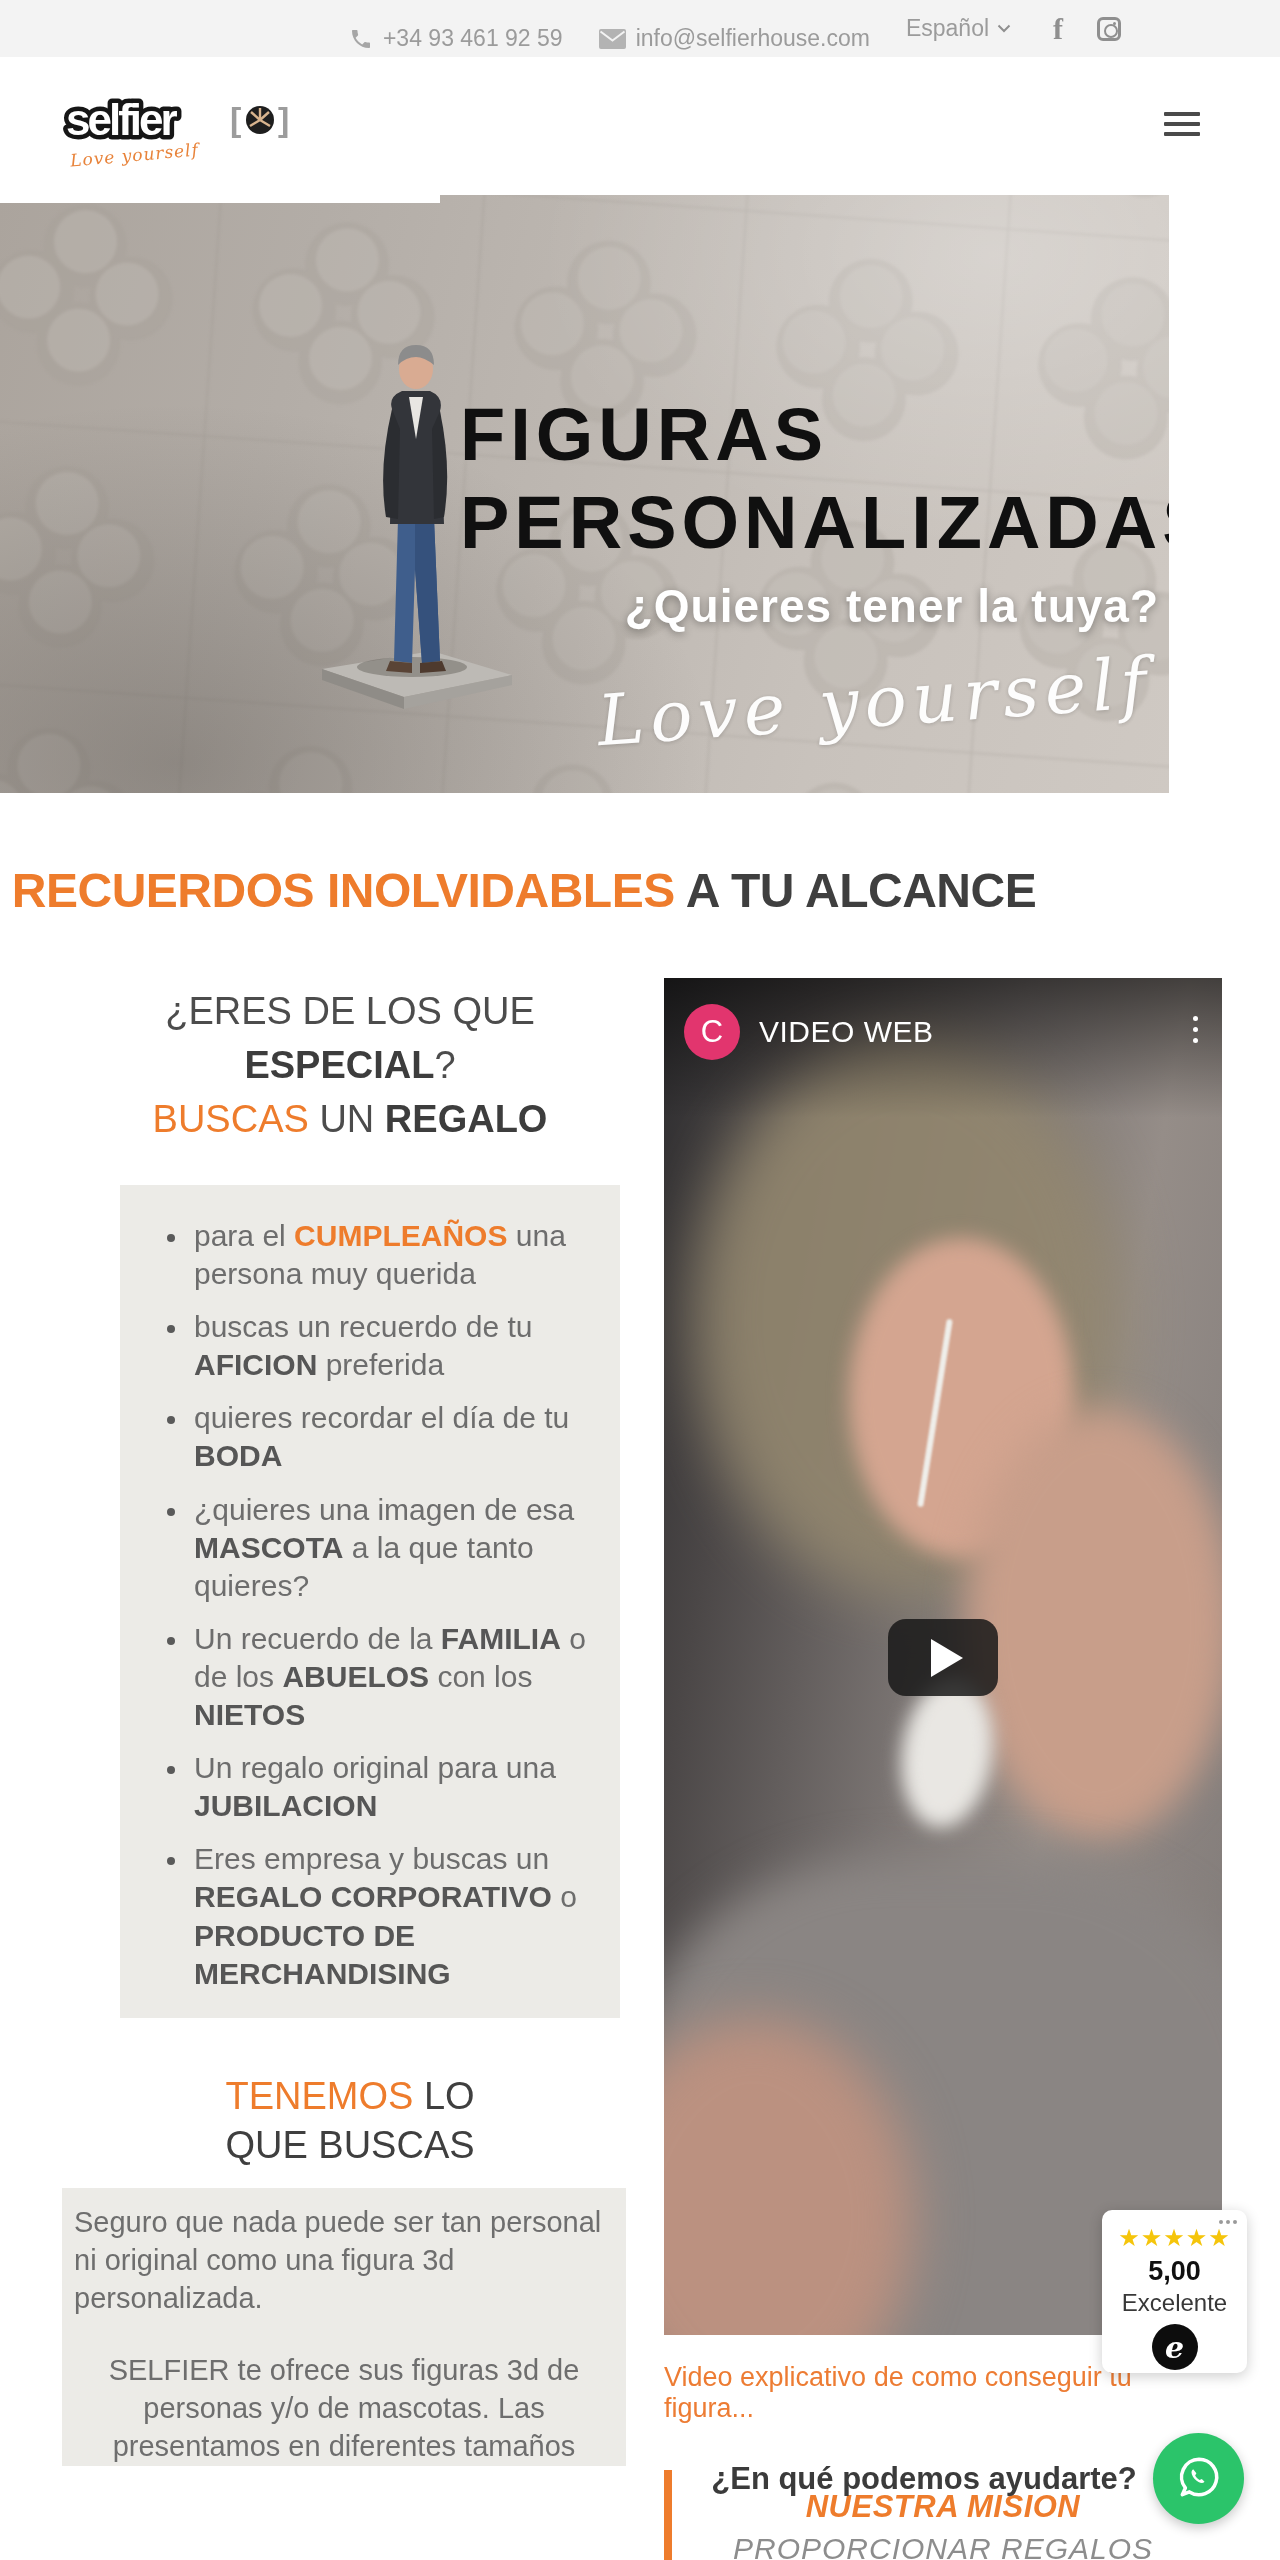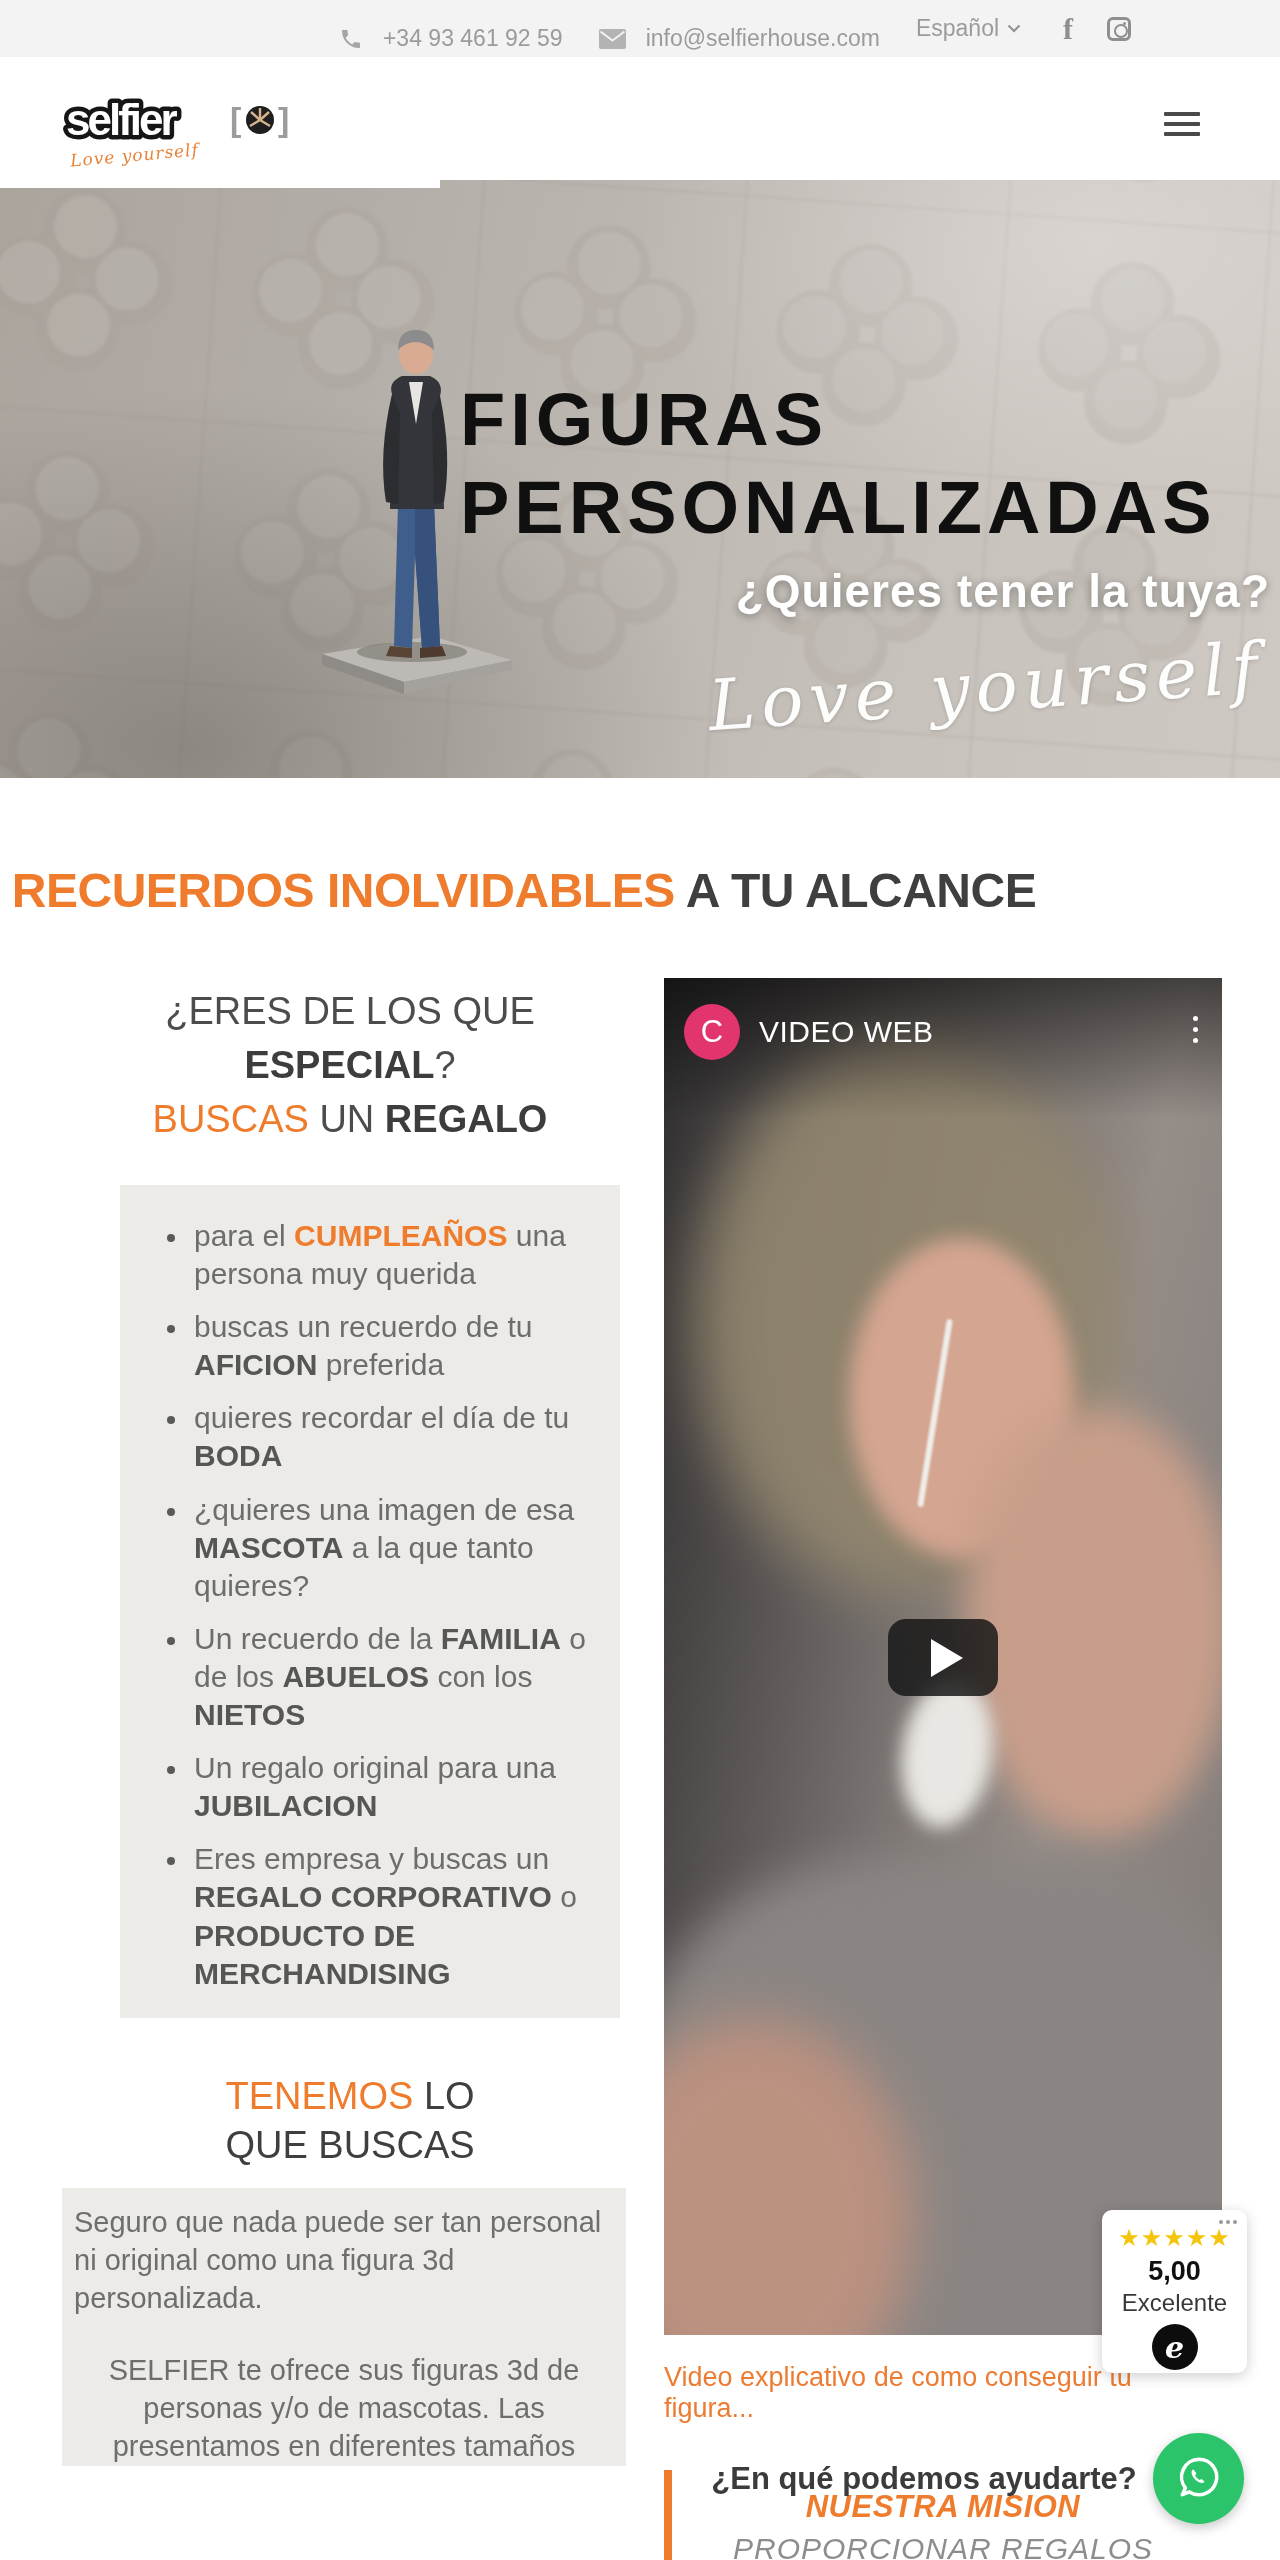--- a/index.html
+++ b/index.html
@@ -14,7 +14,7 @@
   .topbar{position:absolute;left:0;top:0;width:1280px;height:57px;background:var(--topbar);
           display:flex;align-items:center;justify-content:center;gap:36px;padding-left:190px;
           color:#9b9b9b;font-size:23px;}
-  .topbar .item{display:flex;align-items:center;gap:20px;margin-top:20px;}
+  .topbar .item{display:flex;align-items:center;gap:10px;margin-top:20px;}
   .topbar svg{display:block}
   .lang{display:flex;align-items:center;gap:8px;cursor:pointer}
   .social{display:flex;align-items:center;gap:34px;margin-left:6px}

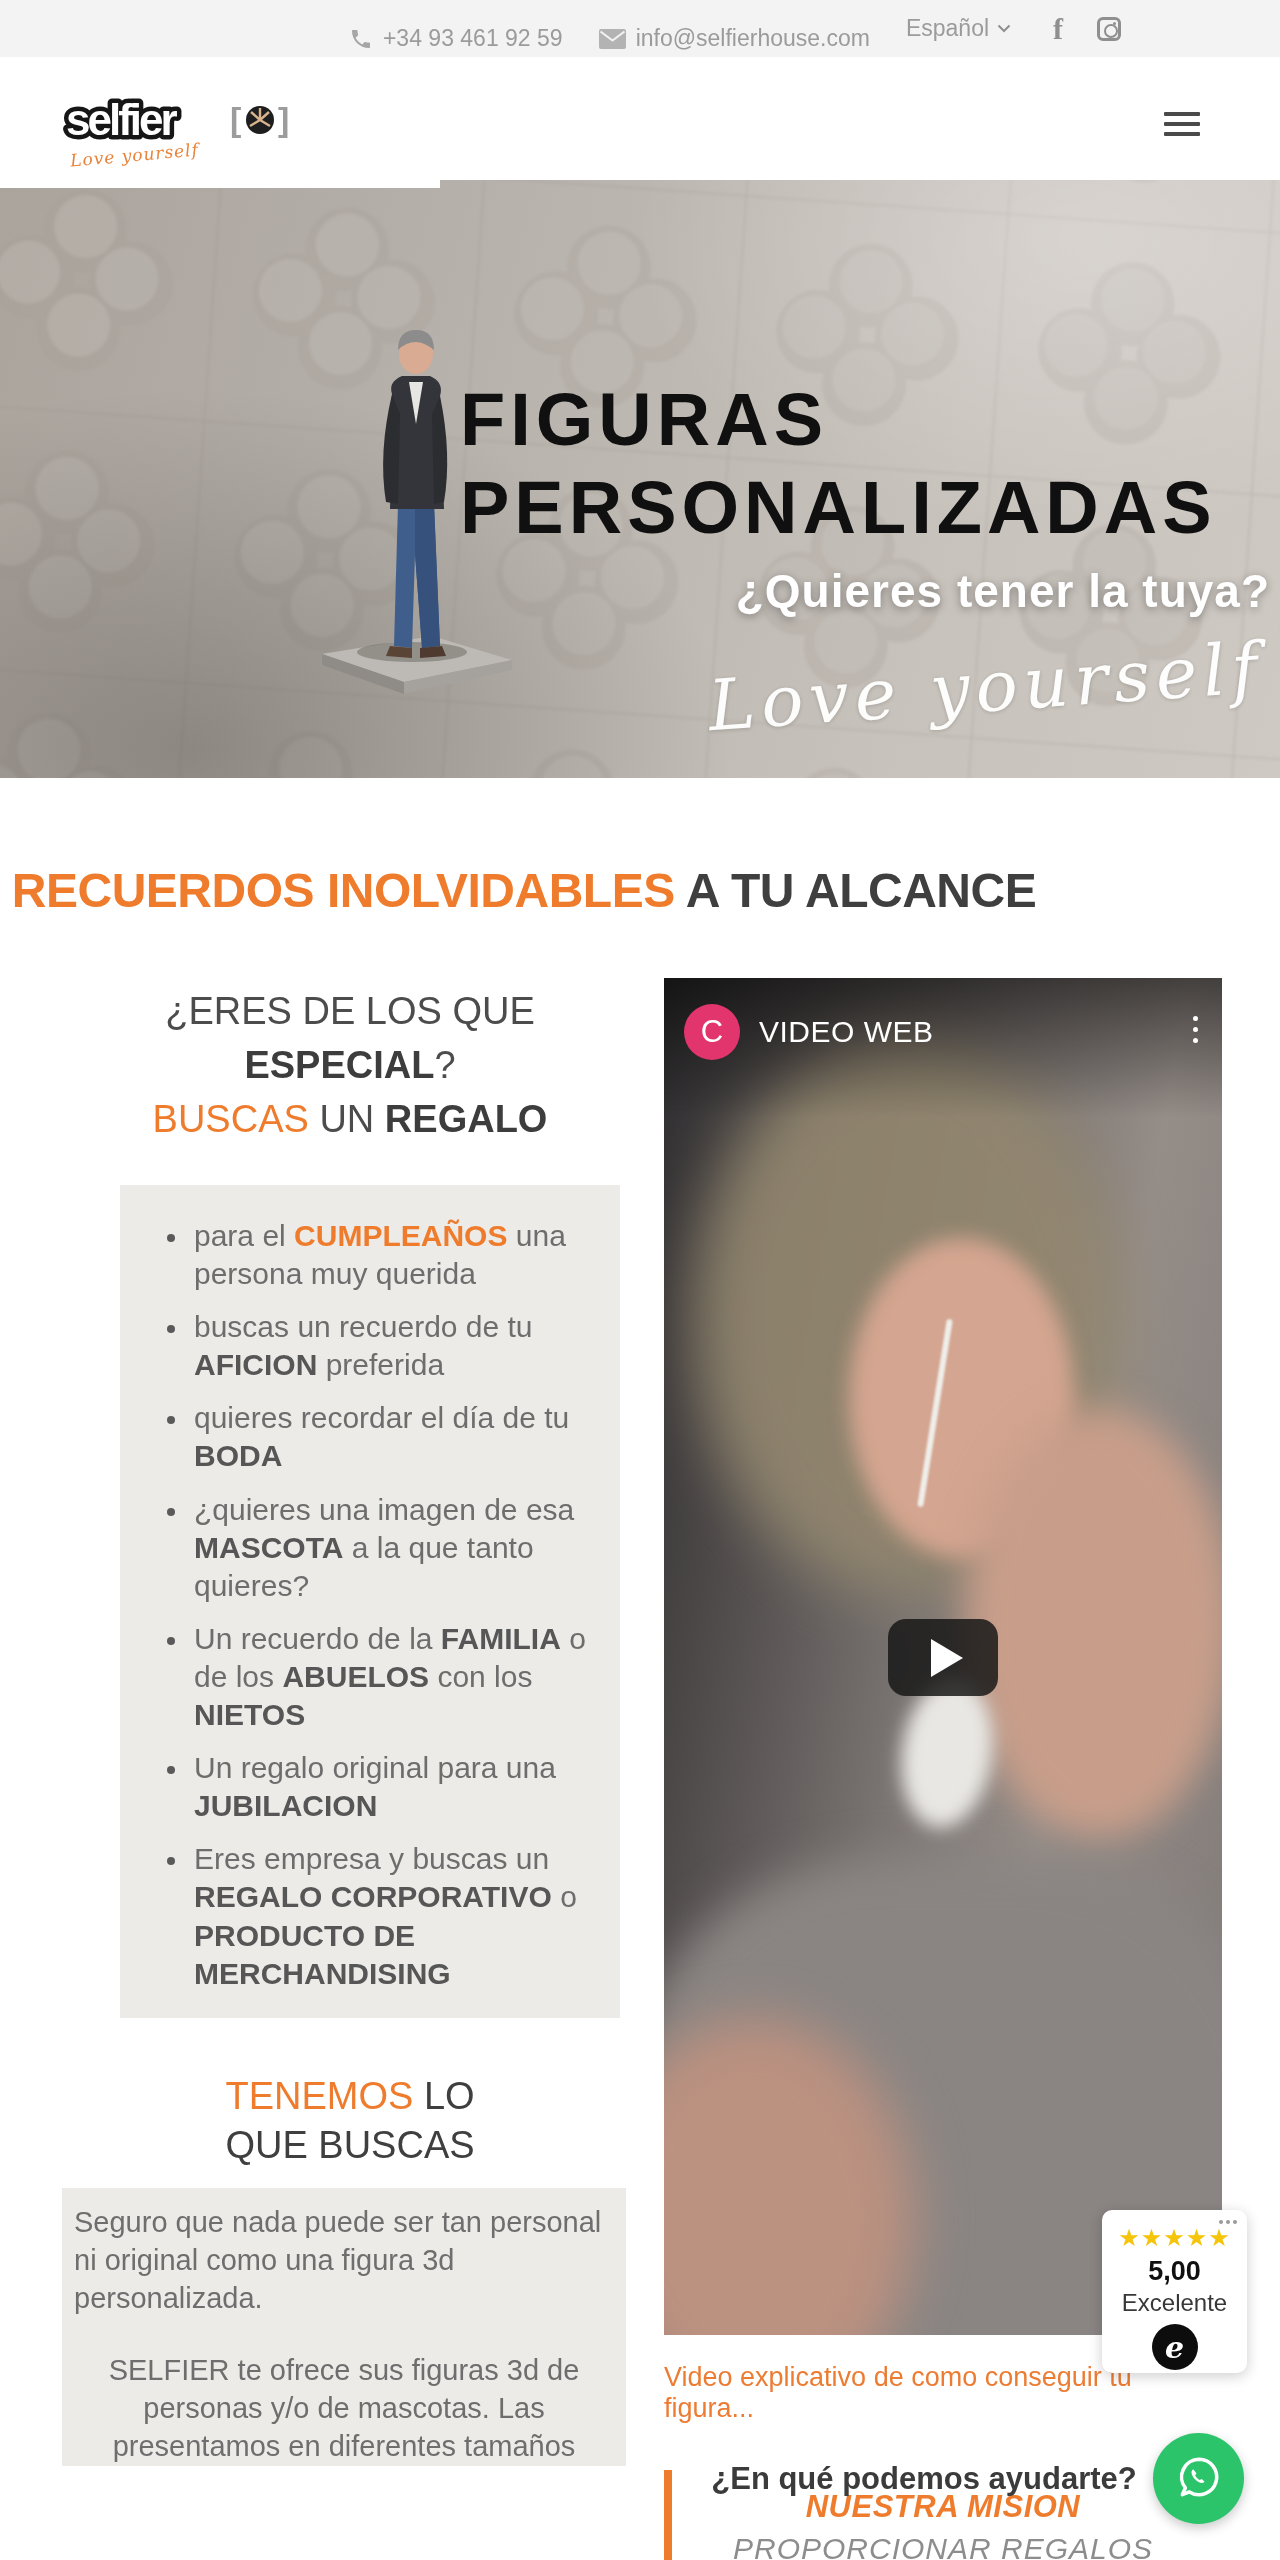--- a/index.html
+++ b/index.html
@@ -33,7 +33,7 @@
   .burger div:last-child{margin-bottom:0}
 
   
-  .hero{position:absolute;left:0;top:180px;width:1280px;height:598px;overflow:hidden;
+  .hero{position:absolute;left:0;top:195px;width:1169px;height:598px;overflow:hidden;
         background:linear-gradient(104deg,#aba49d 0%,#b3ada7 25%,#beb8b2 50%,#c8c2bc 72%,#cfc9c3 100%);}
   .hero .vignette{position:absolute;inset:0;
         background:radial-gradient(900px 600px at 15% 95%,rgba(55,50,45,.30),transparent 60%),

